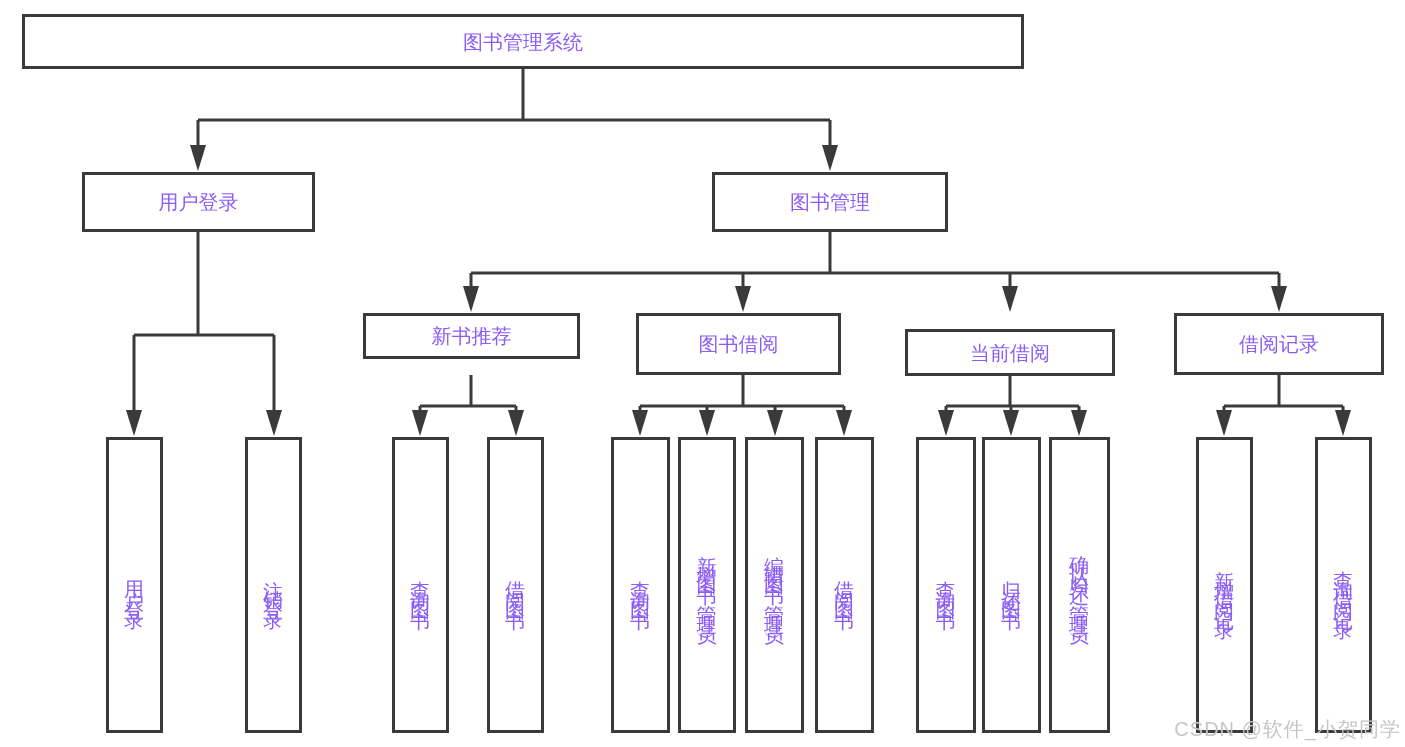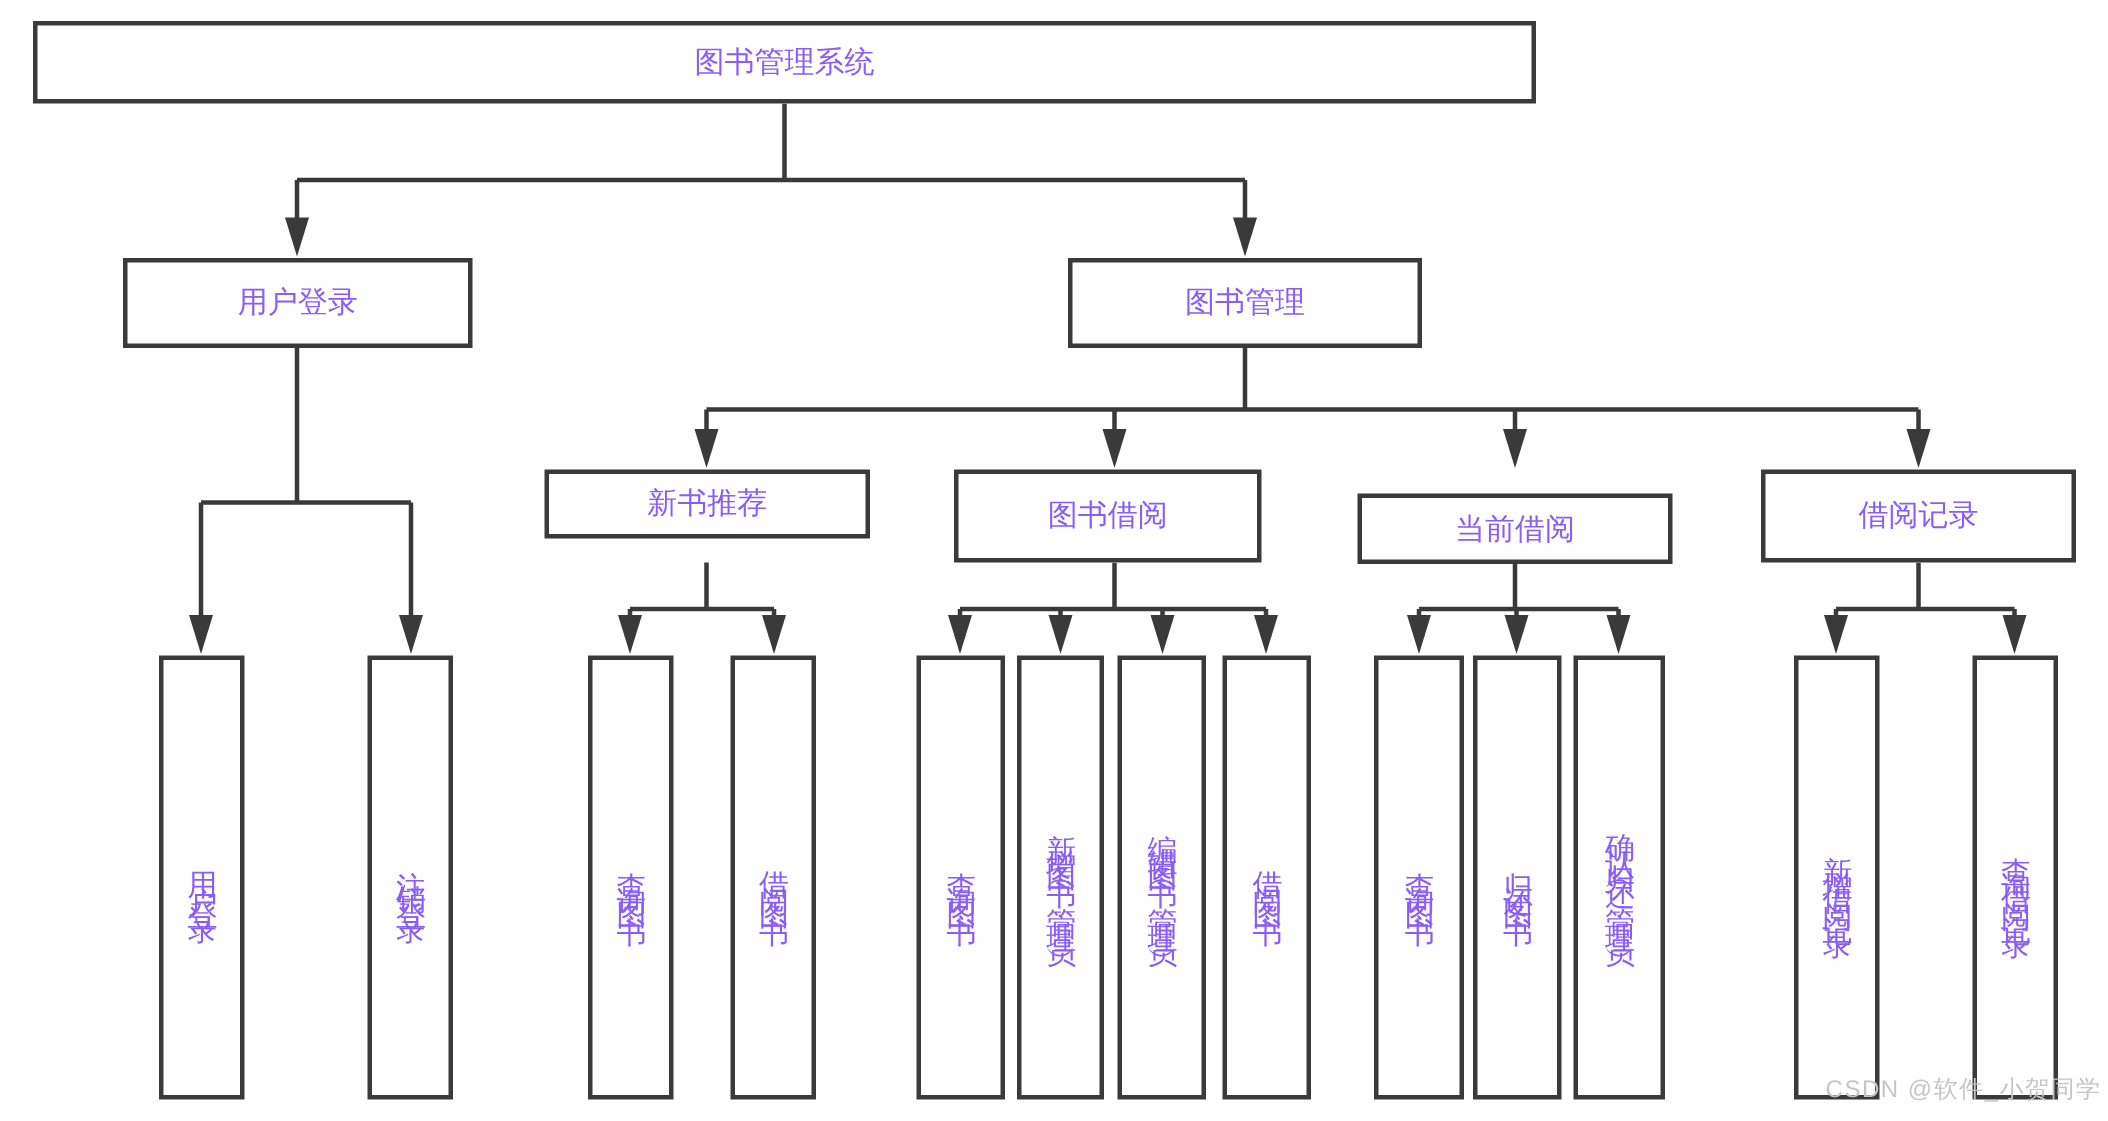--- a/index.html
+++ b/index.html
@@ -69,7 +69,7 @@
     right: 4px;
     top: 716px;
     color: #c5c5c5;
-    font-size: 16px;
+    font-size: 20px;
     z-index: 2;
     letter-spacing: 1px;
   }

